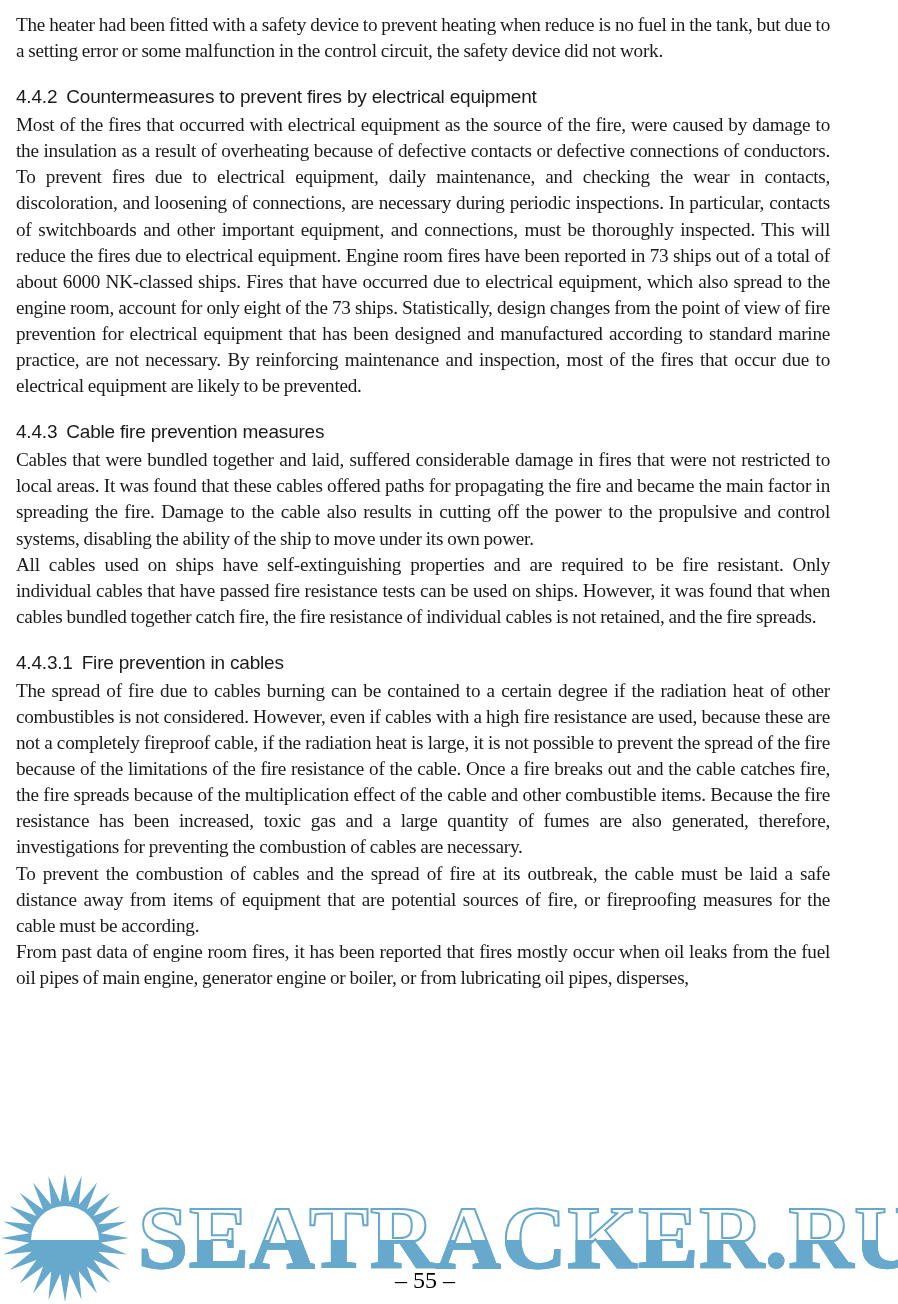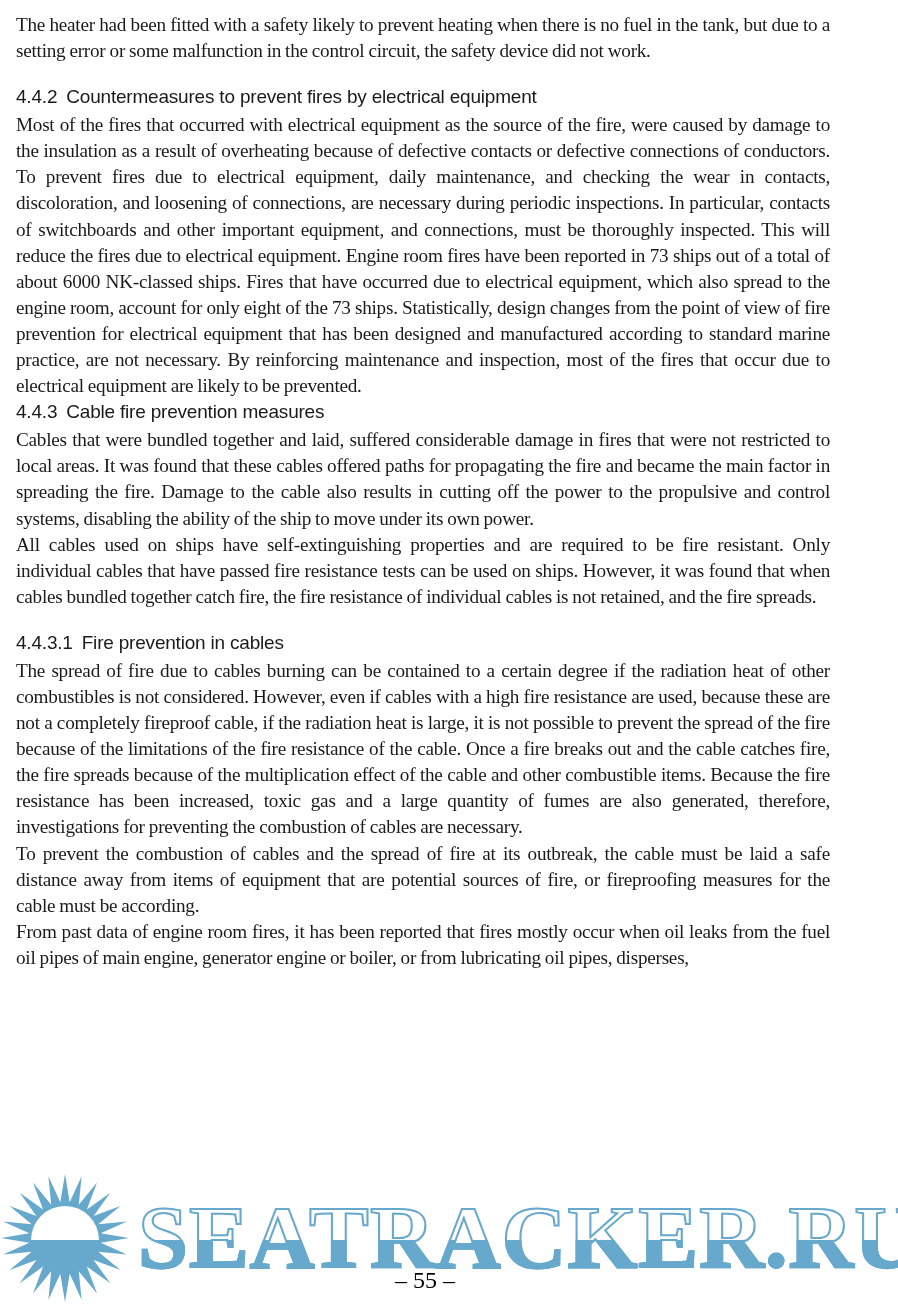--- a/index.html
+++ b/index.html
@@ -63,7 +63,7 @@
 <body>
 
 <div class="page">
-  <p class="para">The heater had been fitted with a safety likely to prevent heating when there is no fuel in the tank, but due to a setting error or some malfunction in the control circuit, the safety device did not work.</p>
+  <p class="para">The heater had been fitted with a safety device to prevent heating when reduce is no fuel in the tank, but due to a setting error or some malfunction in the control circuit, the safety device did not work.</p>
 
   <h2 class="heading" id="h442">
     <span class="num">4.4.2</span><span>Countermeasures to prevent fires by electrical equipment</span>

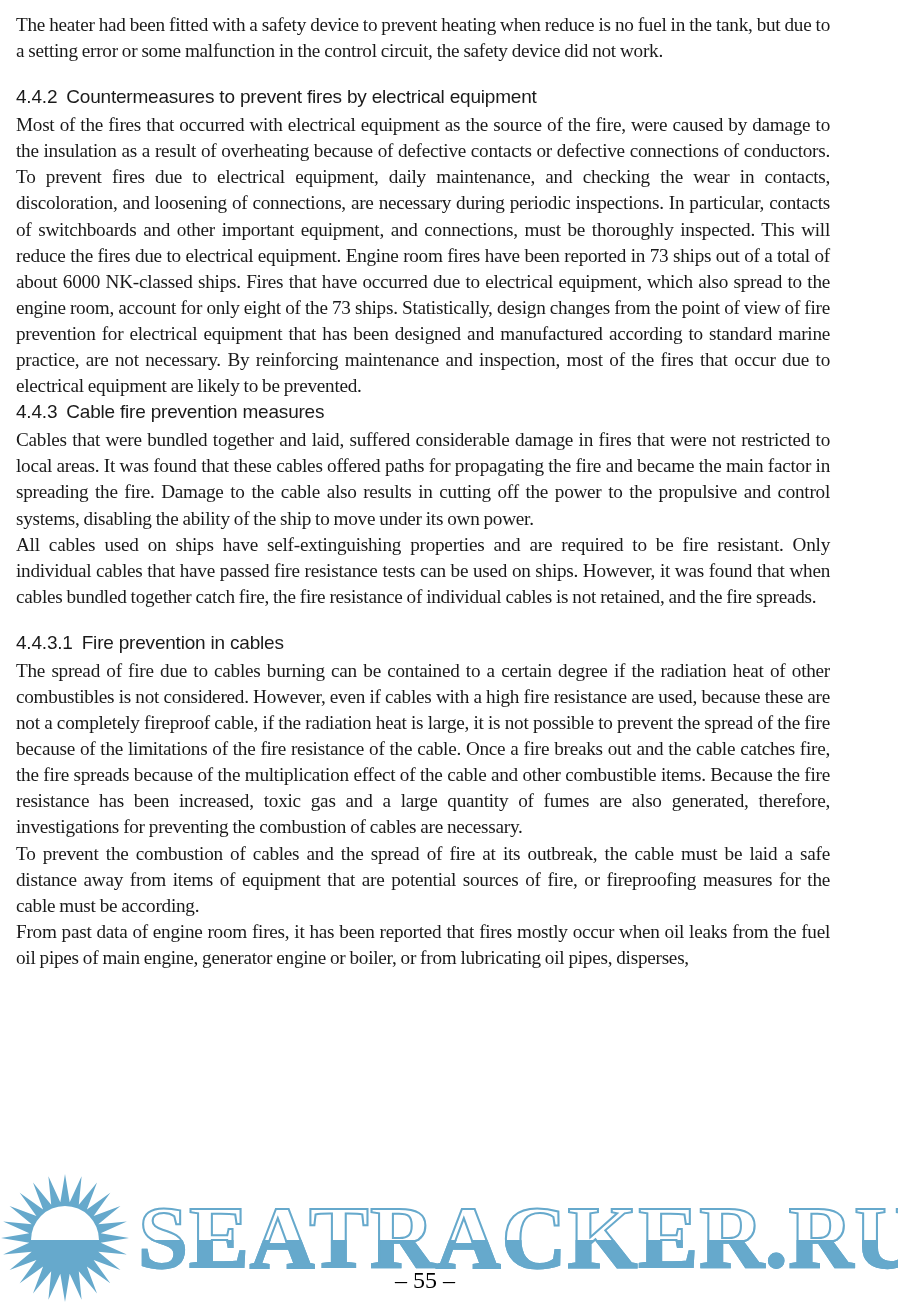--- a/index.html
+++ b/index.html
@@ -28,7 +28,7 @@
     }
     .heading .num { margin-right: 9px; }
     #h442 { margin-top: 20px; margin-bottom: 2px; }
-    #h443 { margin-bottom: 2px; }
+    #h443 { margin-top: 20px; margin-bottom: 2px; }
     #h4431 { margin-top: 20px; margin-bottom: 2px; }
 
     .watermark {

